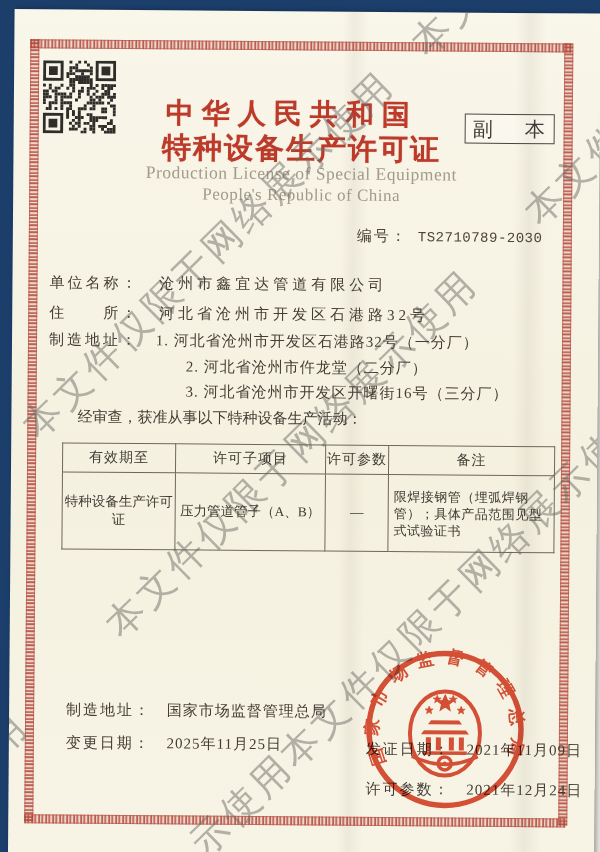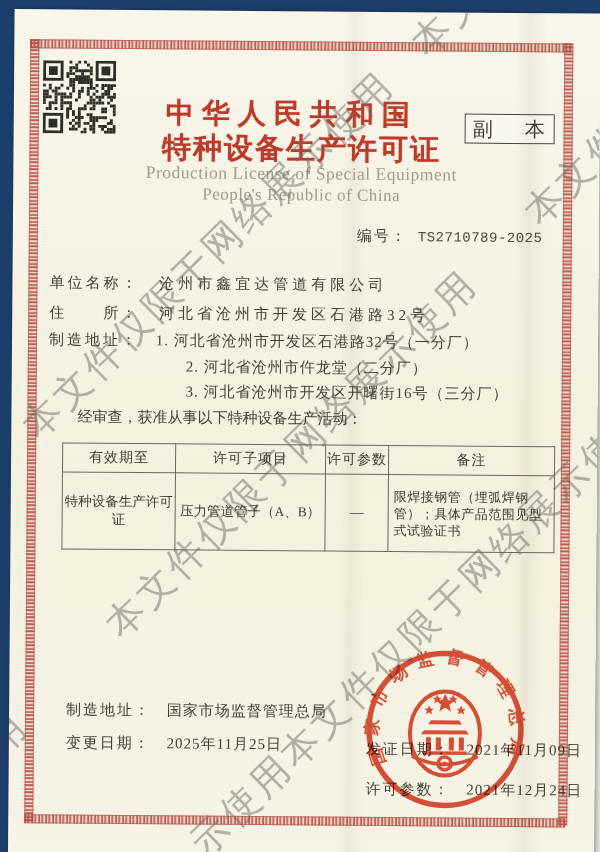--- a/index.html
+++ b/index.html
@@ -351,7 +351,7 @@
     <div class="t-en2">People's Republic of China</div>
 
     <div class="license-no">
-      <span class="lbl">编号：</span><span class="val">TS2710789-2025</span>
+      <span class="lbl">编号：</span><span class="val">TS2710789-2030</span>
     </div>
 
     <div class="row" style="left:37px;top:264px;">

